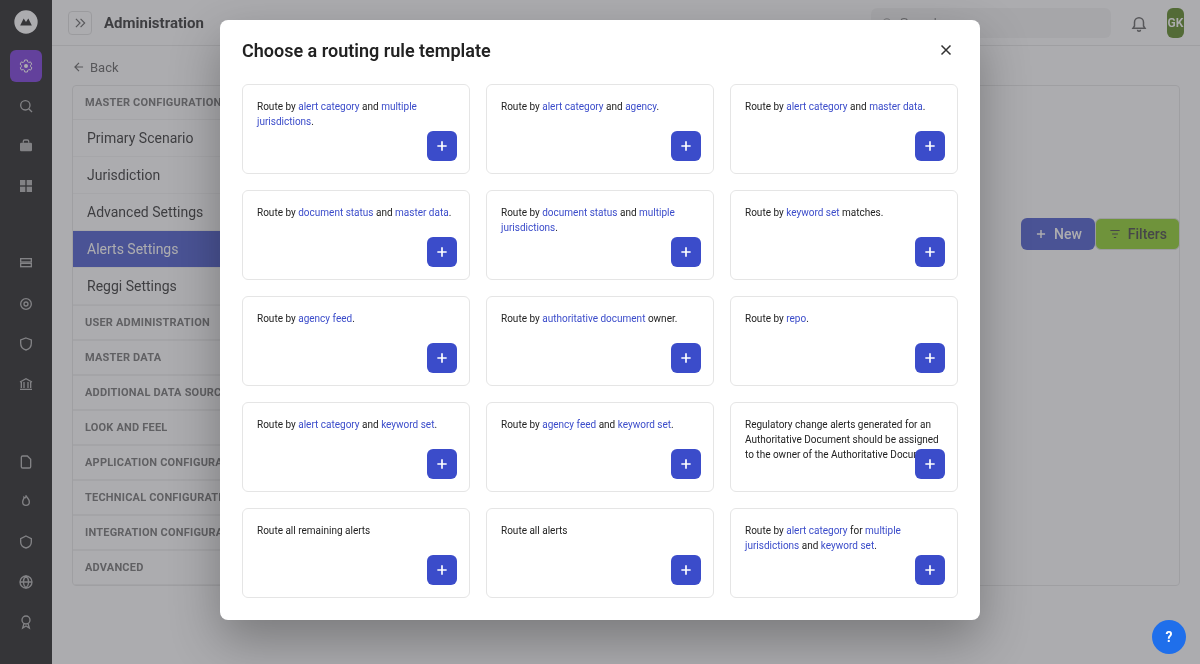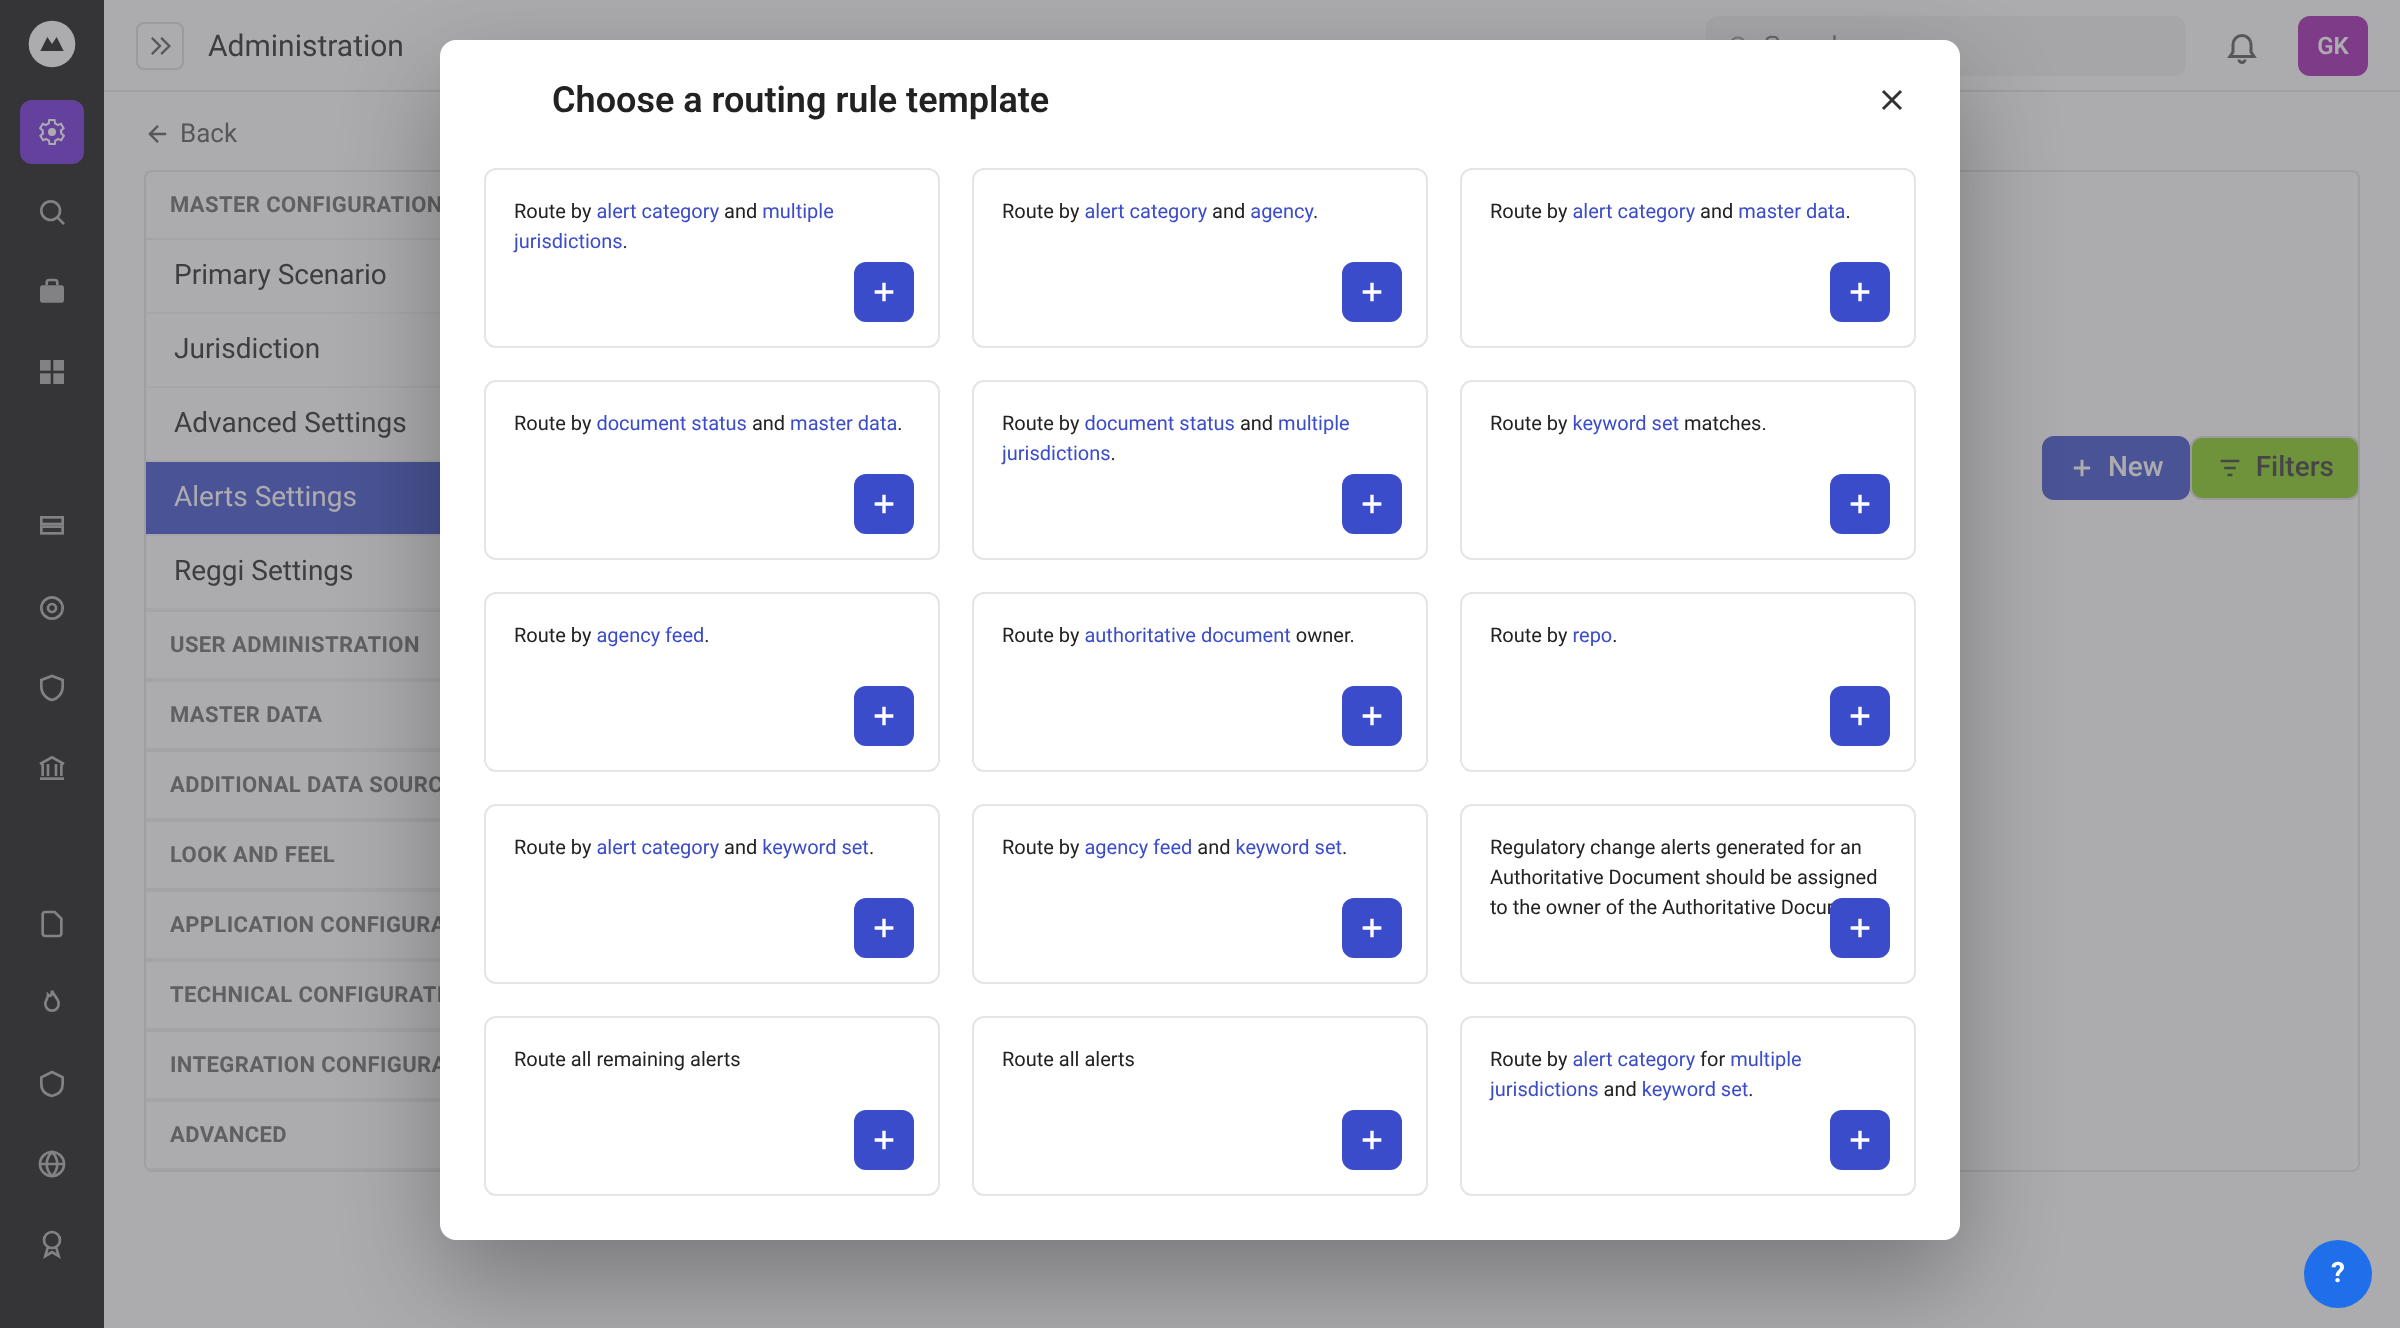--- a/index.html
+++ b/index.html
@@ -13,7 +13,7 @@
 
 .topbar { position: absolute; left: 52px; right: 0; top: 0; height: 46px; border-bottom: 1px solid #e5e5e5; display: flex; align-items: center; padding: 0 16px; gap: 12px; z-index: 5; }
 .topbar .expand { width: 24px; height: 24px; border: 1px solid #ddd; border-radius: 4px; display: flex; align-items: center; justify-content: center; cursor: pointer; }
-.topbar .title { font-weight: 400; font-size: 15px; flex: 0 0 auto; }
+.topbar .title { font-weight: 700; font-size: 15px; flex: 0 0 auto; }
 .topbar .spacer-flex { flex: 1; }
 .topbar .search { width: 240px; height: 30px; background: #f3f3f3; border-radius: 6px; display: flex; align-items: center; padding: 0 10px; color: #888; gap: 6px; }
 .topbar .search input { border: none; background: transparent; outline: none; width: 100%; font-size: 13px; }

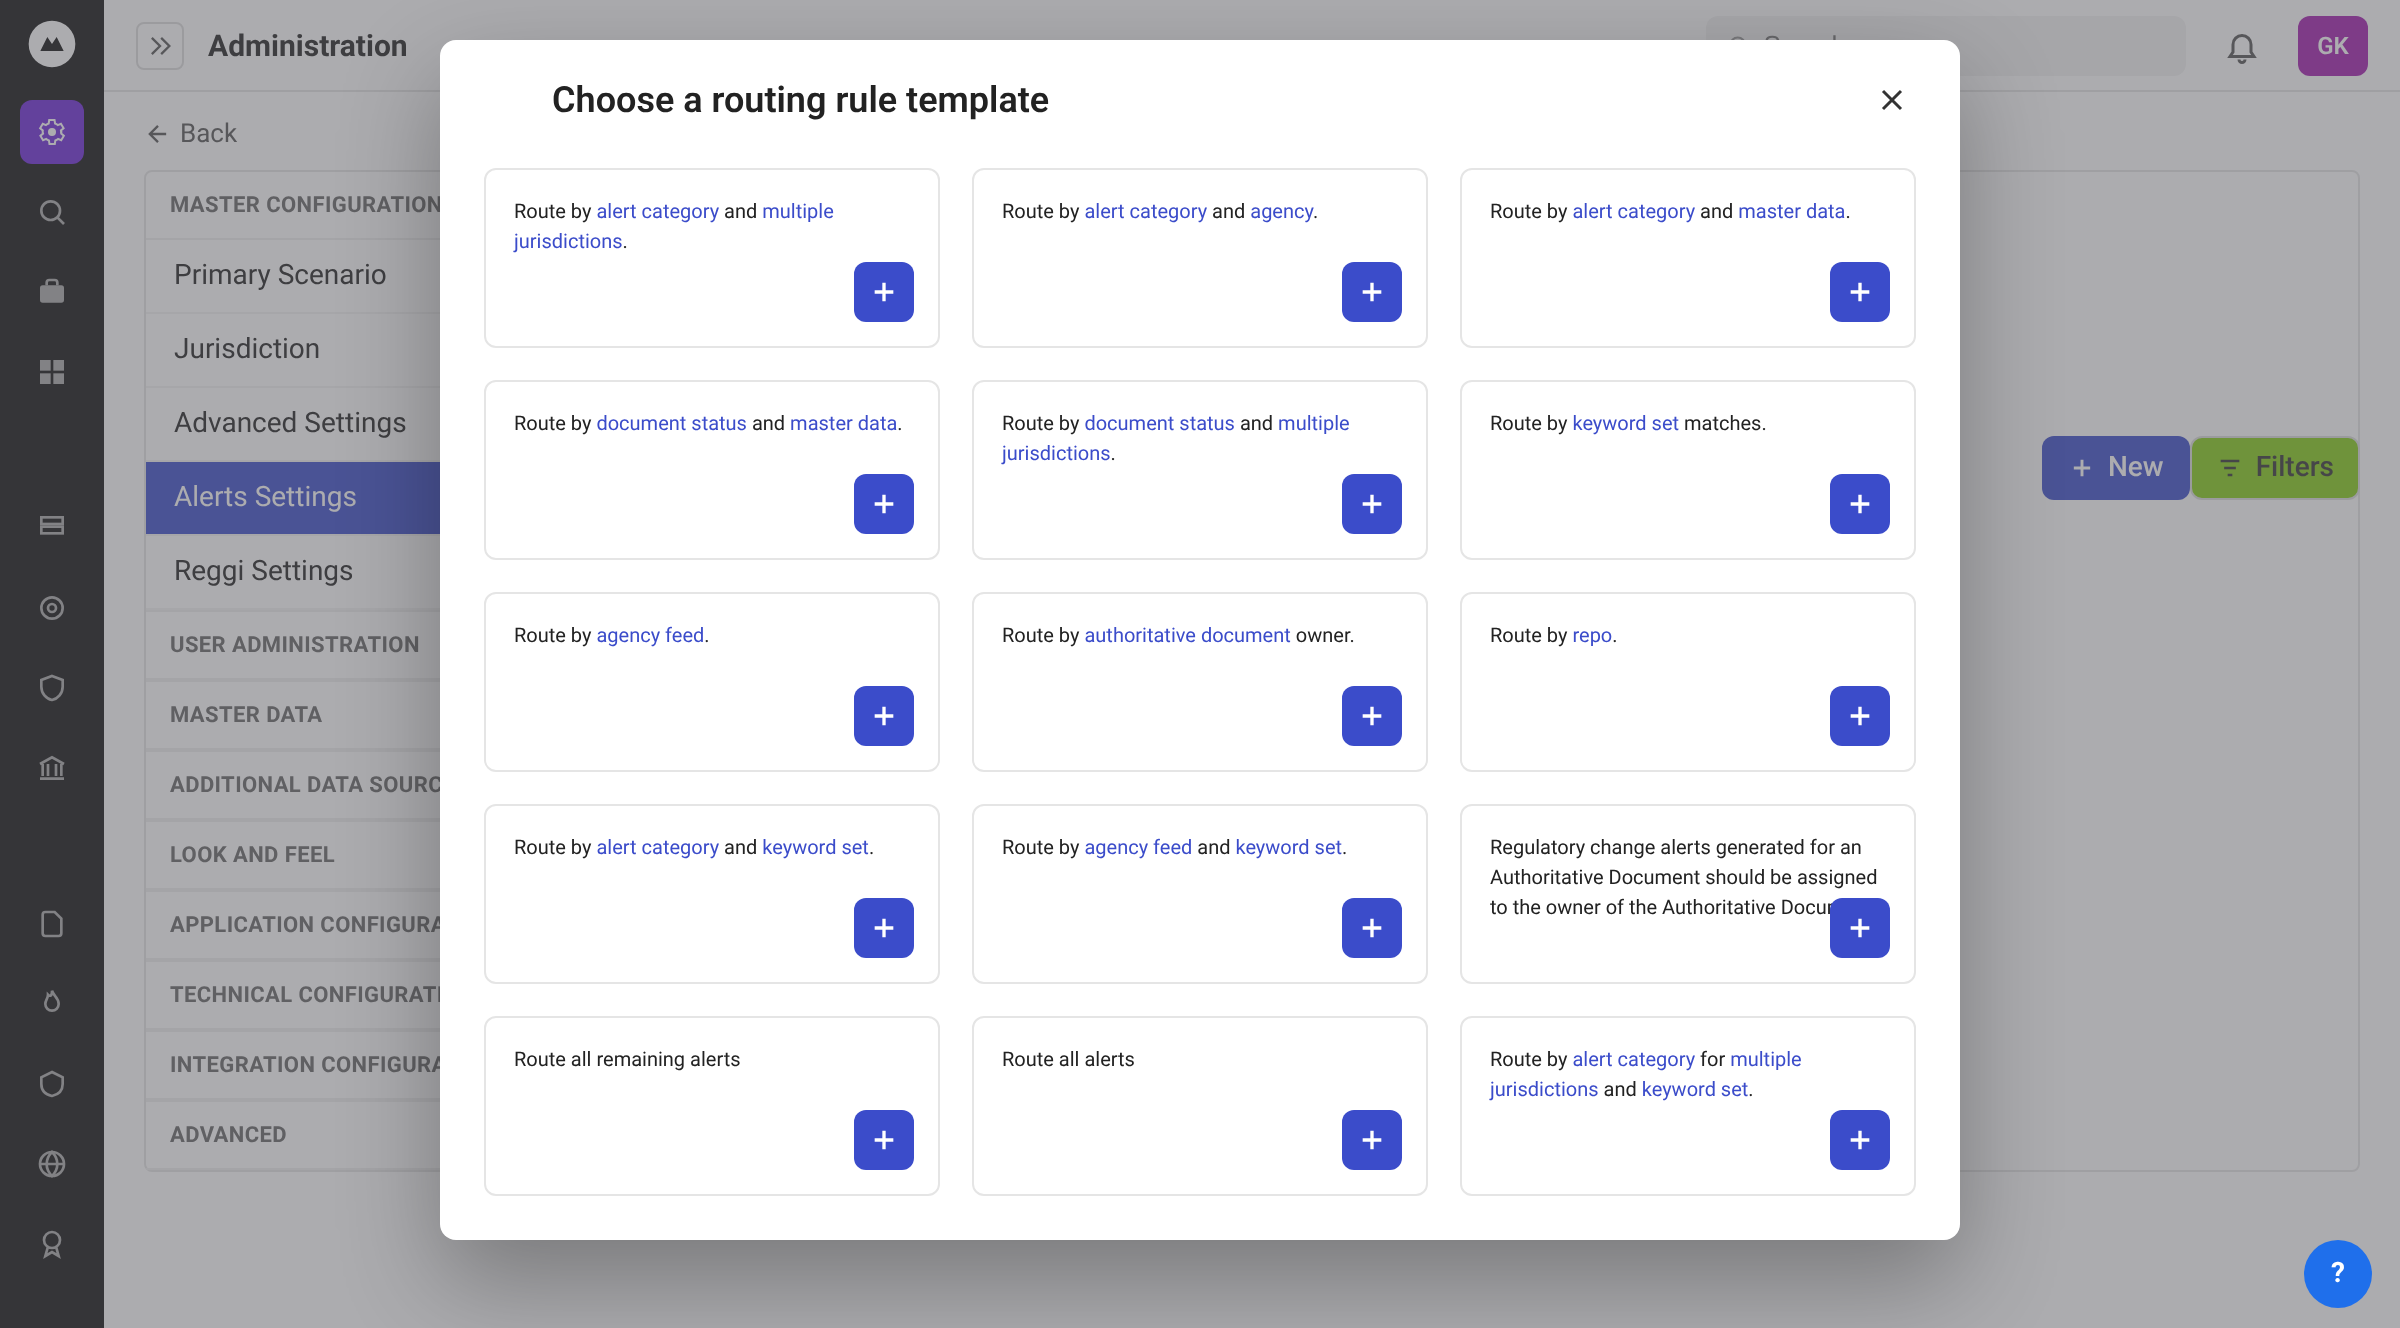--- a/index.html
+++ b/index.html
@@ -18,7 +18,7 @@
 .topbar .search { width: 240px; height: 30px; background: #f3f3f3; border-radius: 6px; display: flex; align-items: center; padding: 0 10px; color: #888; gap: 6px; }
 .topbar .search input { border: none; background: transparent; outline: none; width: 100%; font-size: 13px; }
 .topbar .bell { width: 32px; height: 32px; display: flex; align-items: center; justify-content: center; color: #555; cursor: pointer; }
-.topbar .avatar { width: 35px; height: 30px; border-radius: 6px; background: #a21caf; color: #fff; font-size: 12px; font-weight: 600; display: flex; align-items: center; justify-content: center; }
+.topbar .avatar { width: 17px; height: 30px; border-radius: 6px; background: #4d7c0f; color: #fff; font-size: 12px; font-weight: 600; display: flex; align-items: center; justify-content: center; }
 
 .content { position: absolute; left: 52px; right: 0; top: 46px; bottom: 0; padding: 14px 20px; overflow: auto; }
 .back { display: inline-flex; gap: 4px; color: #555; font-size: 13px; cursor: pointer; margin-bottom: 10px; }

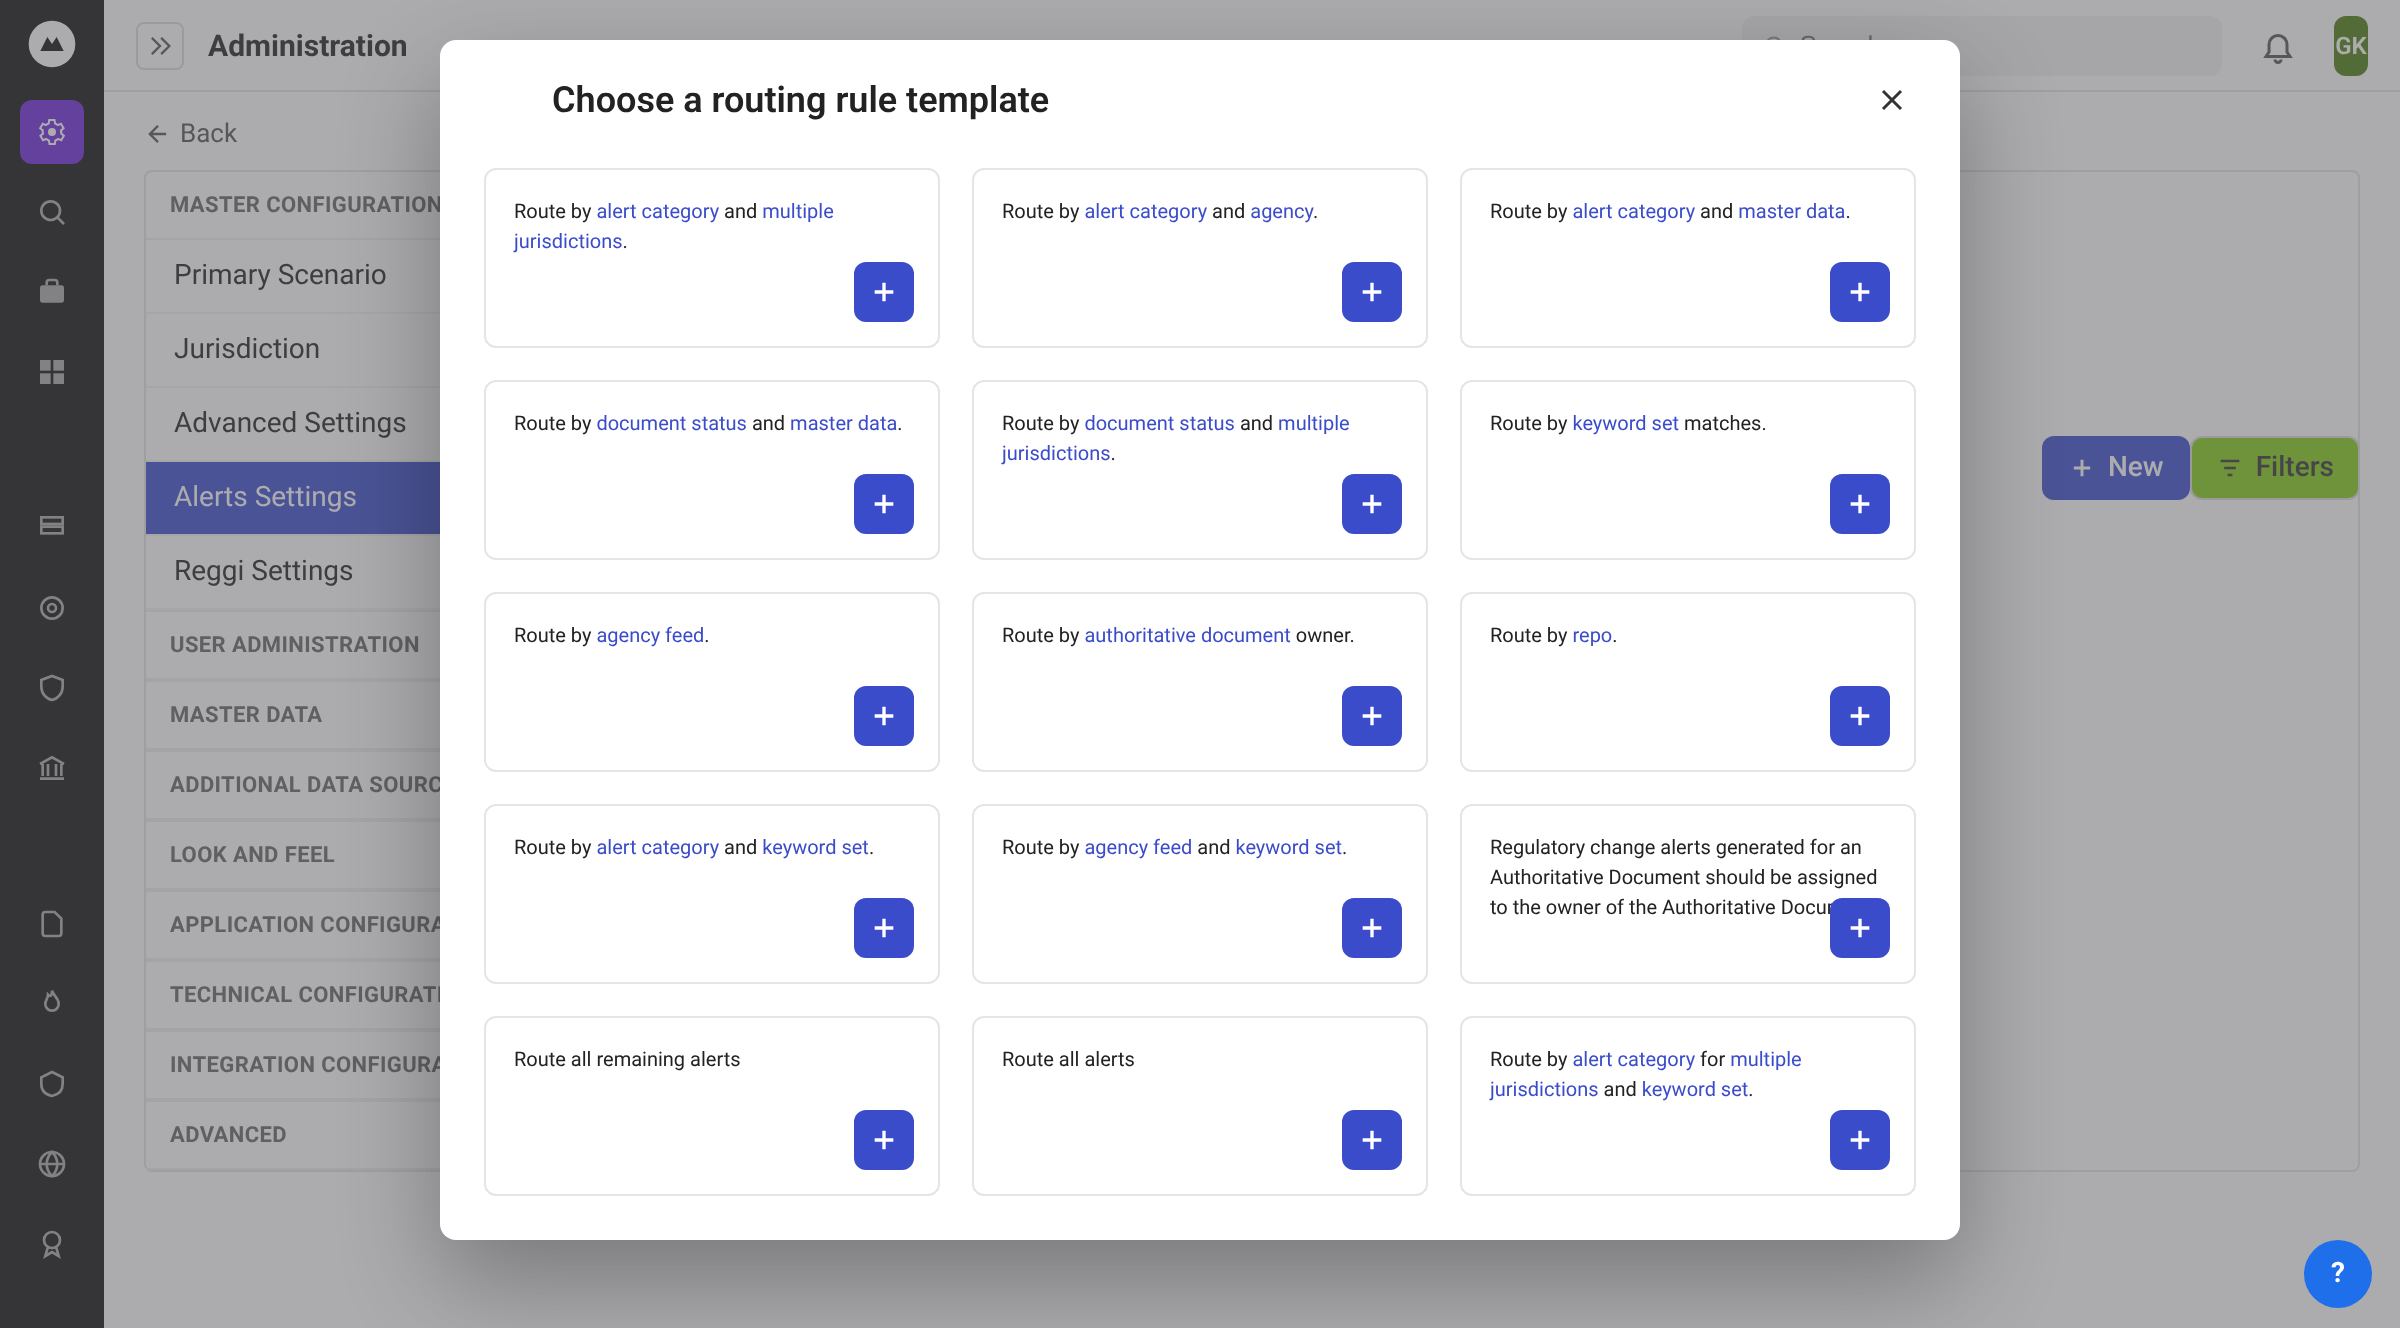--- a/index.html
+++ b/index.html
@@ -36,7 +36,7 @@
 
 .overlay { position: absolute; inset: 0; background: rgba(90,90,95,.5); z-index: 50; display: flex; align-items: flex-start; justify-content: center; padding-top: 20px; }
 .modal { width: 760px; max-height: 630px; background: #fff; border-radius: 8px; box-shadow: 0 20px 50px rgba(0,0,0,.3); display: flex; flex-direction: column; overflow: hidden; }
-.modal-hdr { display: flex; align-items: center; justify-content: space-between; padding: 18px 22px; margin-left: 34px; }
+.modal-hdr { display: flex; align-items: center; justify-content: space-between; padding: 18px 22px; }
 .modal-hdr h2 { font-size: 18px; font-weight: 600; }
 .modal-hdr .close { width: 24px; height: 24px; display: flex; align-items: center; justify-content: center; cursor: pointer; color: #333; }
 .modal-body { padding: 4px 22px 22px 22px; overflow-y: auto; }

